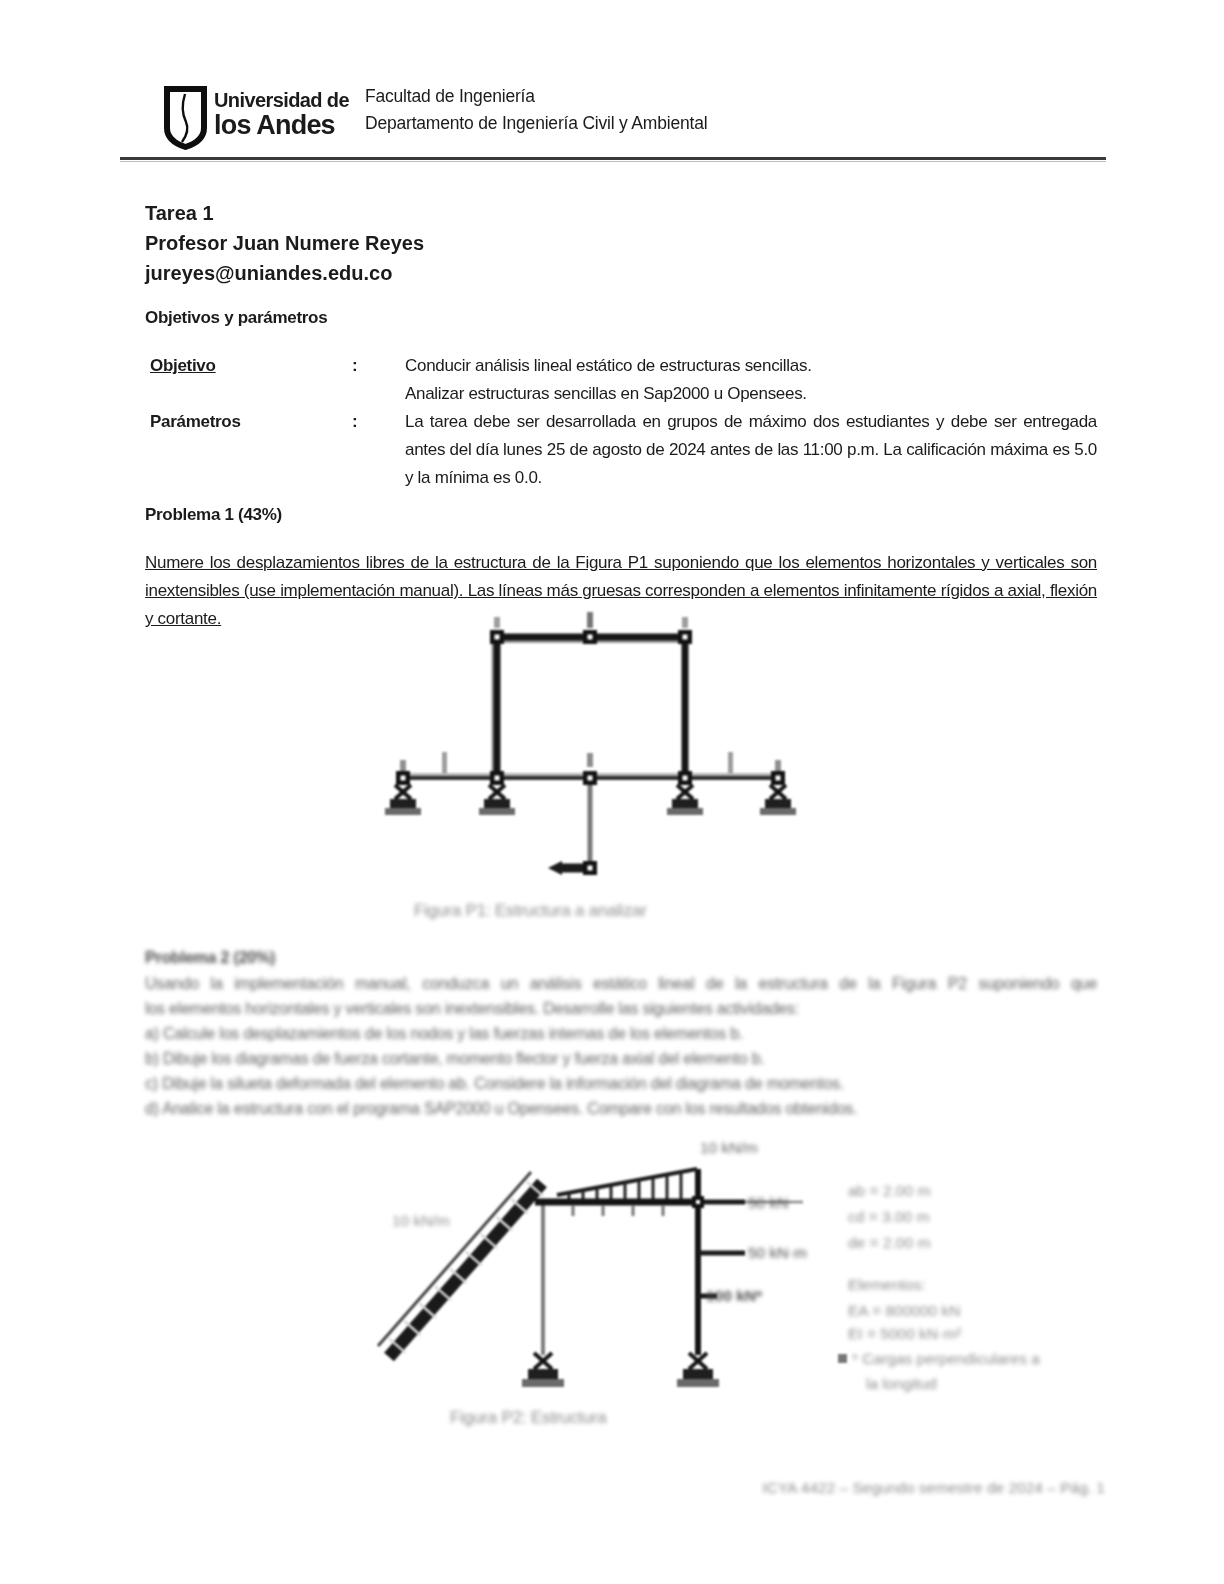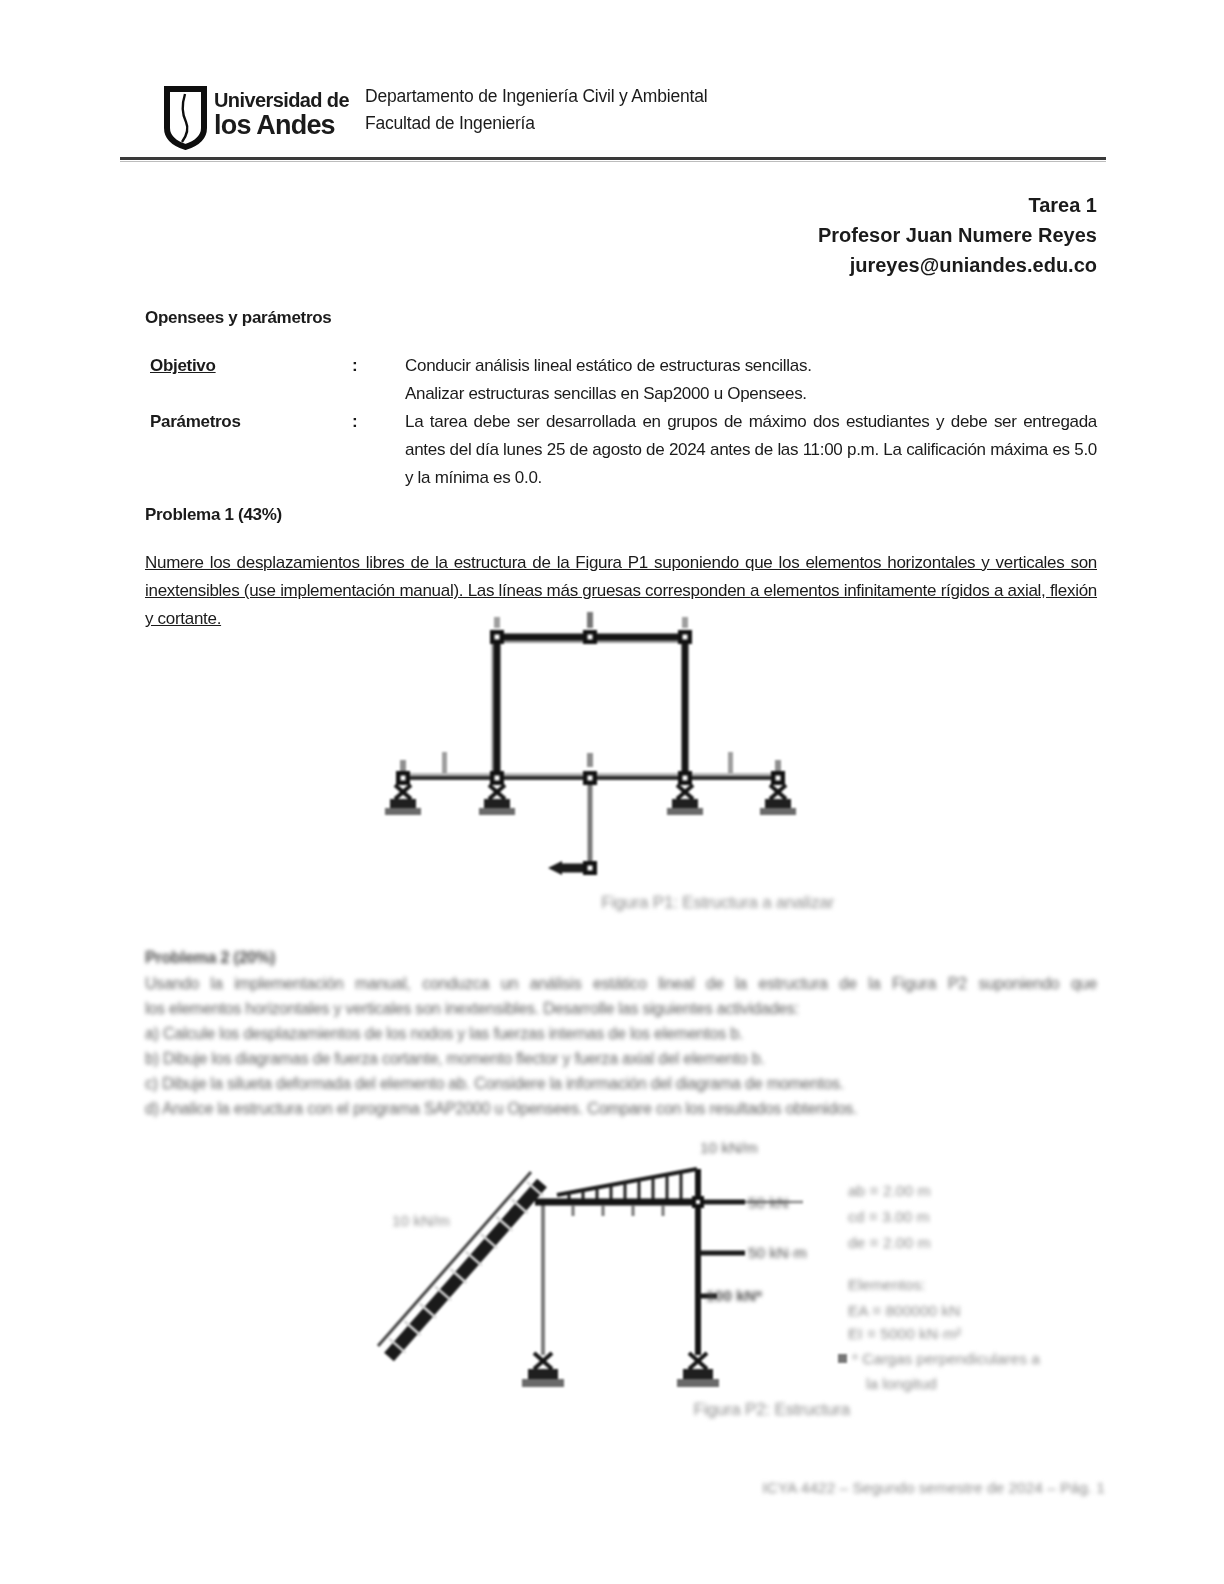--- a/index.html
+++ b/index.html
@@ -45,8 +45,8 @@
     <div class="logo-txt2">los Andes</div>
   </div>
   <div class="abs hdr-lines" style="left:365px; top:83px; width:640px;">
+    <div>Facultad de Ingeniería</div>
     <div>Departamento de Ingeniería Civil y Ambiental</div>
-    <div>Facultad de Ingeniería</div>
   </div>
   <div class="abs rule" style="left:120px; top:157px; width:986px;"></div>
   <div class="abs rule2" style="left:120px; top:160.5px; width:986px;"></div>

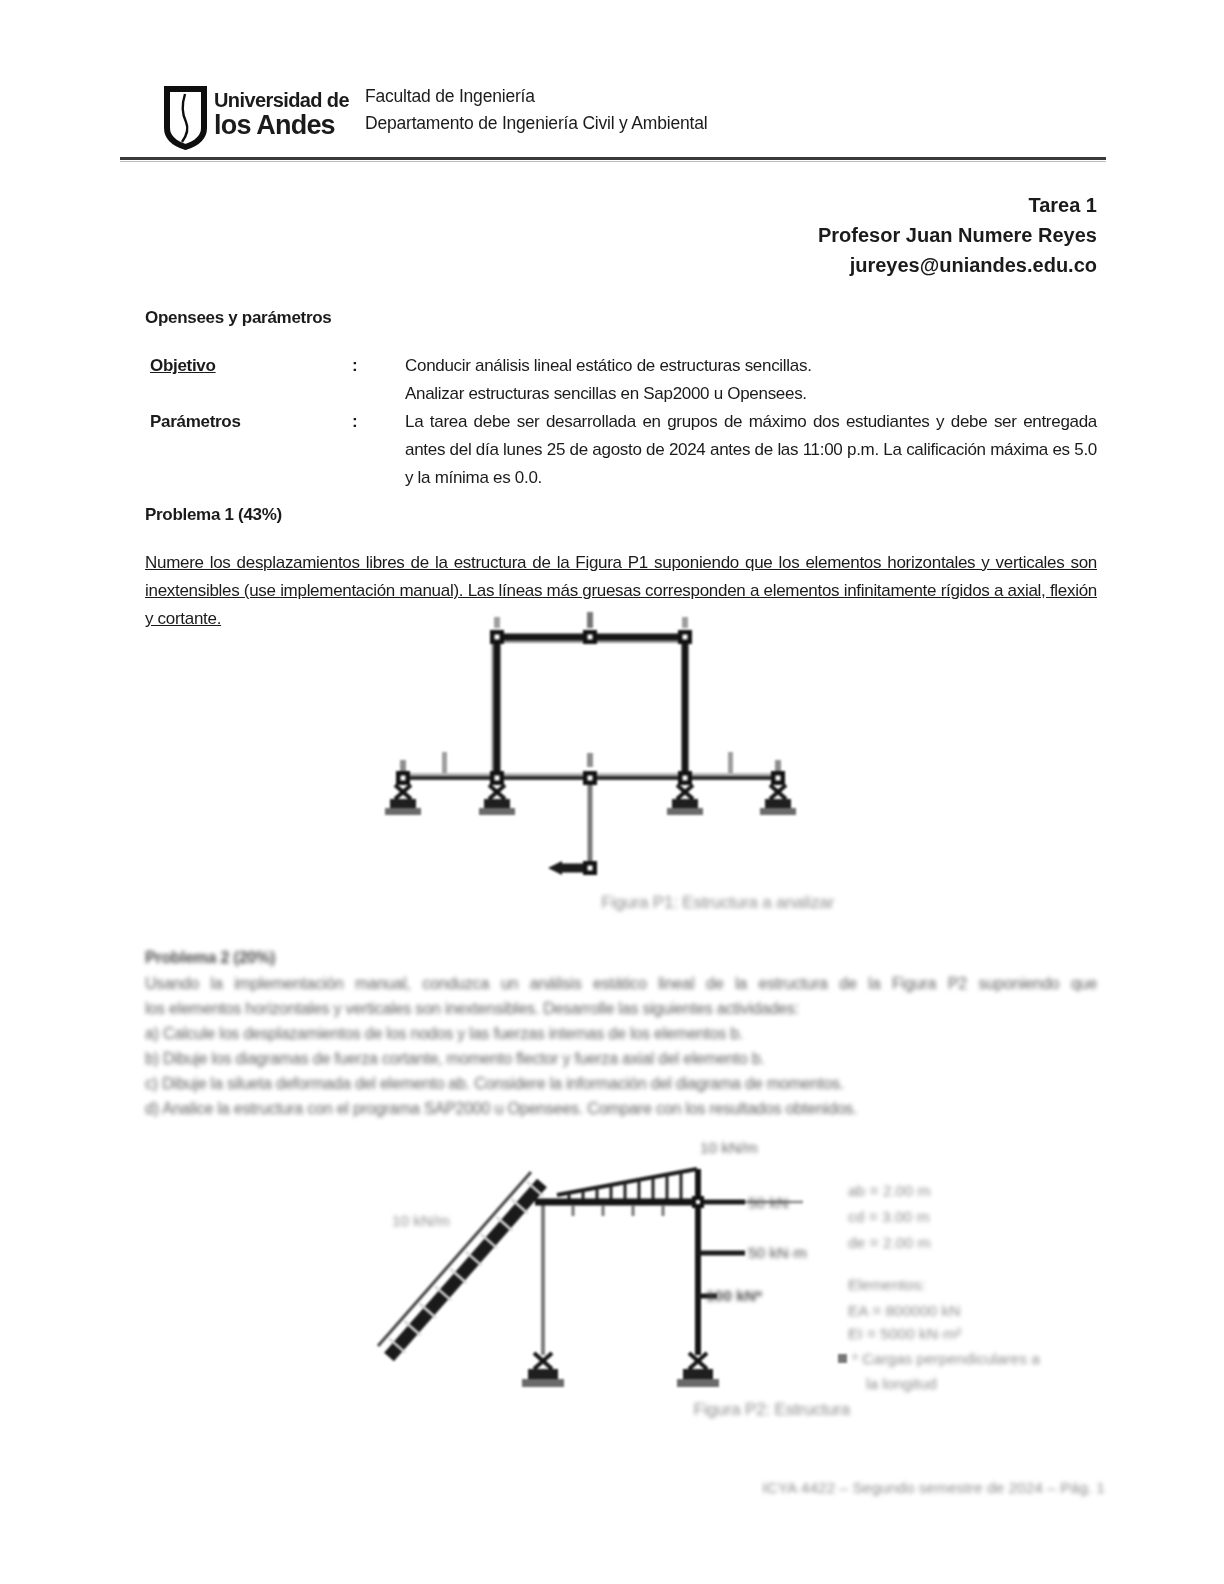--- a/index.html
+++ b/index.html
@@ -11,7 +11,7 @@
   .b { font-weight:bold; }
   .body-txt { font-size:17px; line-height:28px; letter-spacing:-0.3px; }
   .just { text-align:justify; }
-  .center { text-align:right; }
+  .center { text-align:left;margin-top:8px; }
   
   .hdr-lines { font-size:17.5px; line-height:27px; letter-spacing:-0.2px; }
   .rule { background:#3a3a3a; height:2.5px; }

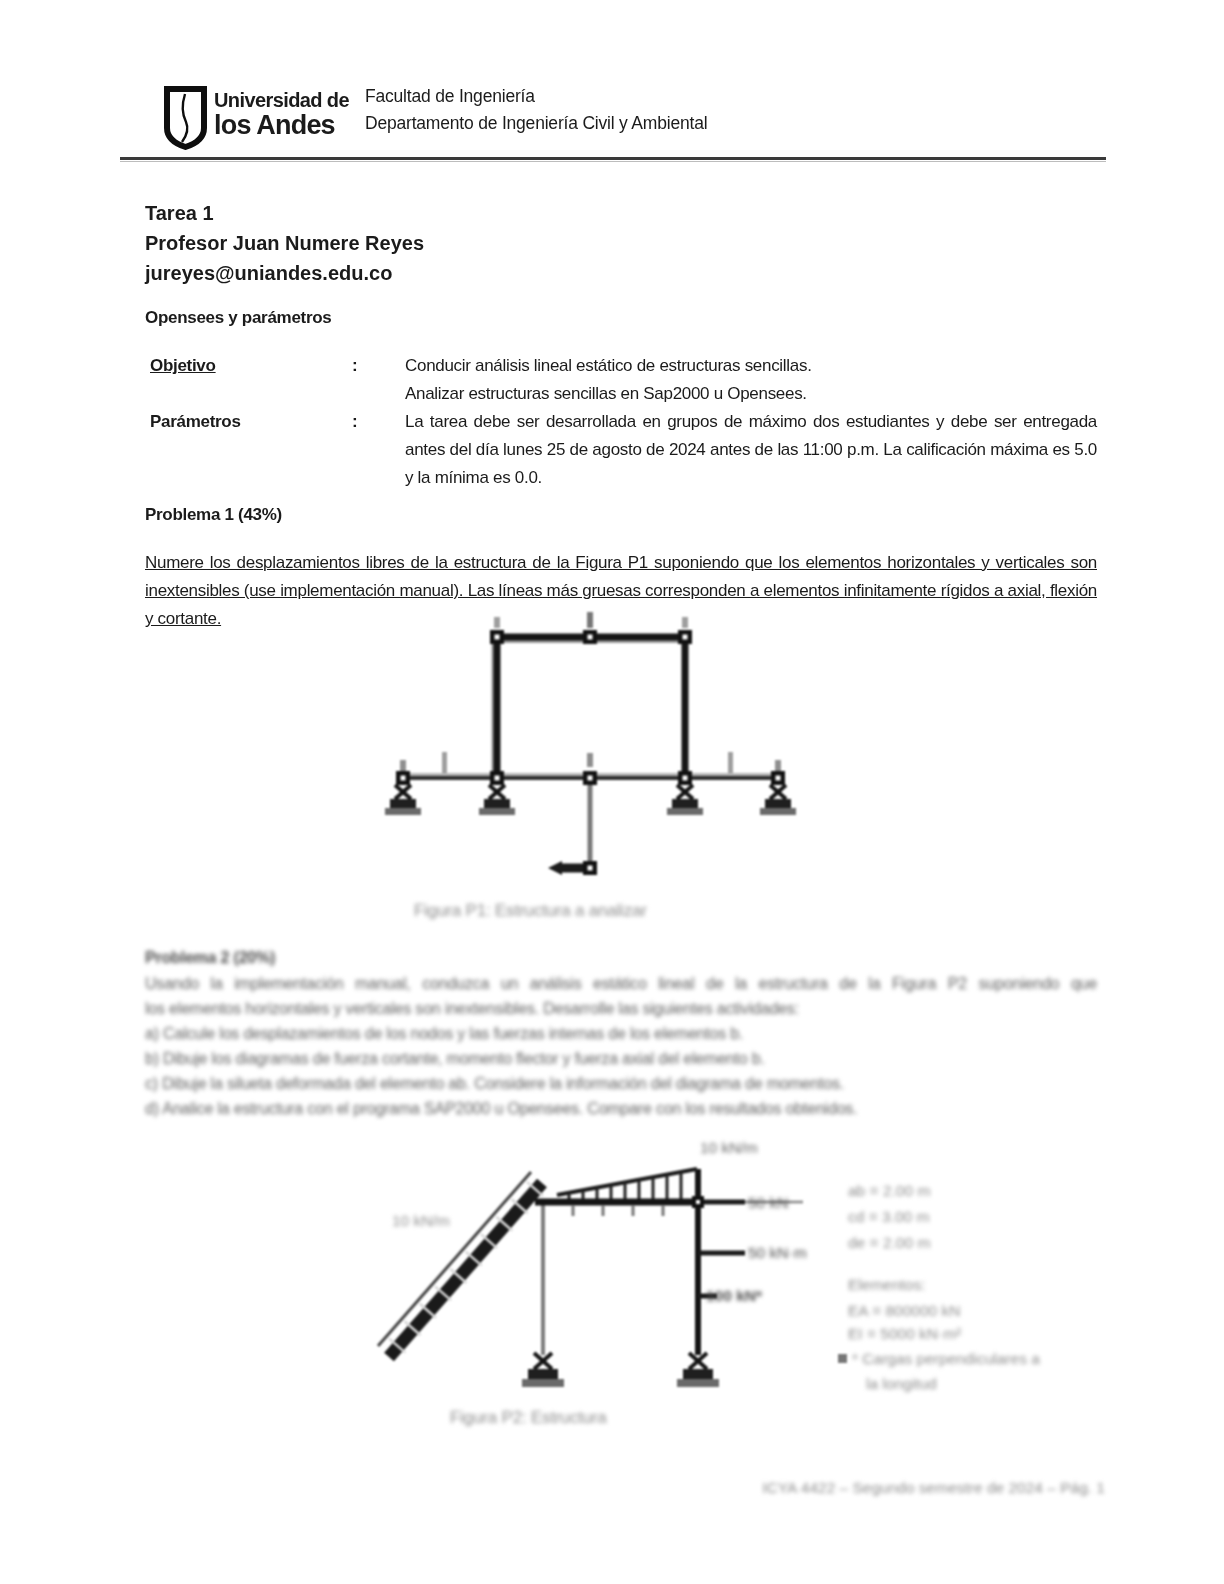--- a/index.html
+++ b/index.html
@@ -57,7 +57,7 @@
     <div class="title-line">jureyes@uniandes.edu.co</div>
   </div>
 
-  <div class="abs body-txt b" style="left:145px; top:304px;">Opensees y parámetros</div>
+  <div class="abs body-txt b" style="left:145px; top:304px;">Objetivos y parámetros</div>
 
   <div class="abs body-txt b" style="left:150px; top:352px;text-decoration:underline;">Objetivo</div>
   <div class="abs body-txt b" style="left:352px; top:352px;">:</div>

